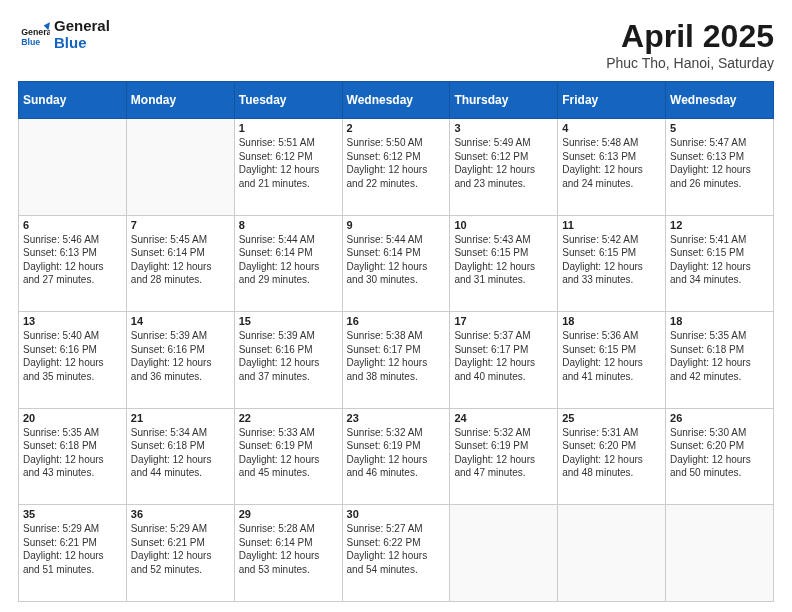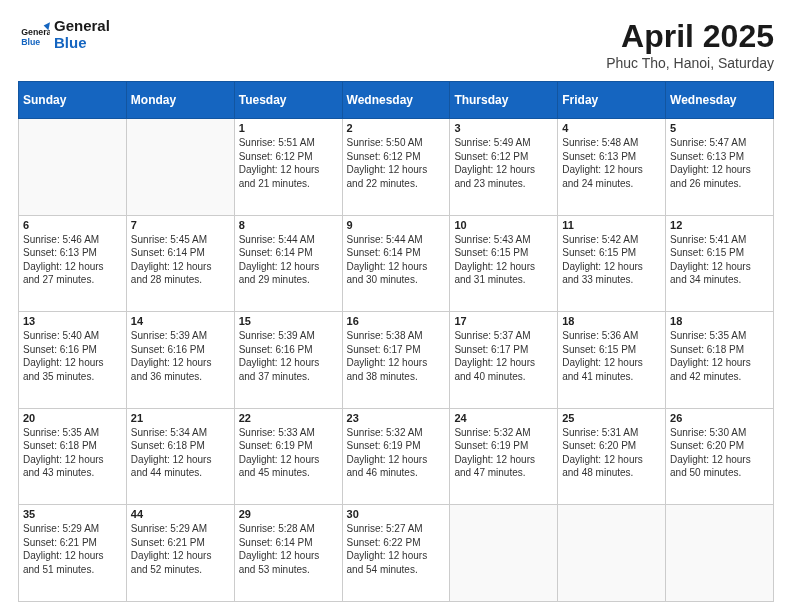--- a/index.html
+++ b/index.html
@@ -293,7 +293,7 @@
 Daylight: 12 hours and 51 minutes.</div>
           </td>
           <td>
-            <span class="day-num">44</span>
+            <span class="day-num">36</span>
             <div class="day-info">Sunrise: 5:29 AM
 Sunset: 6:21 PM
 Daylight: 12 hours and 52 minutes.</div>

